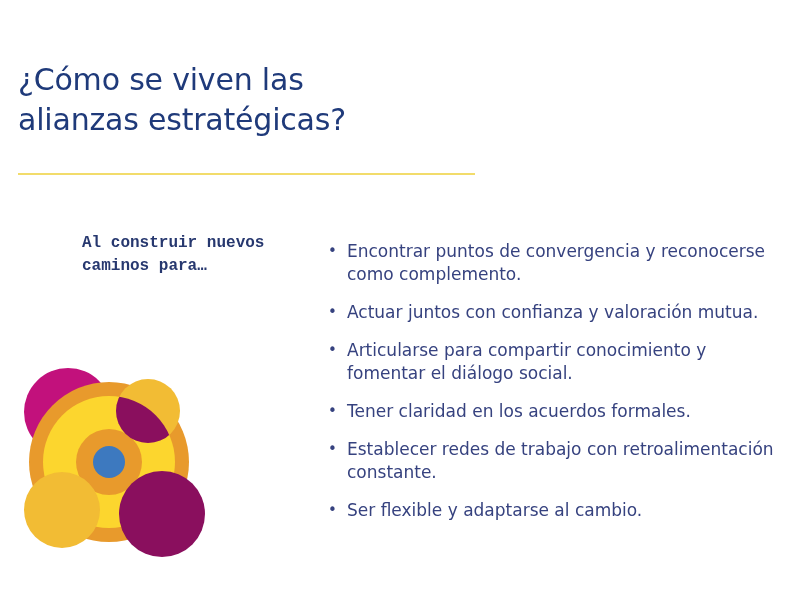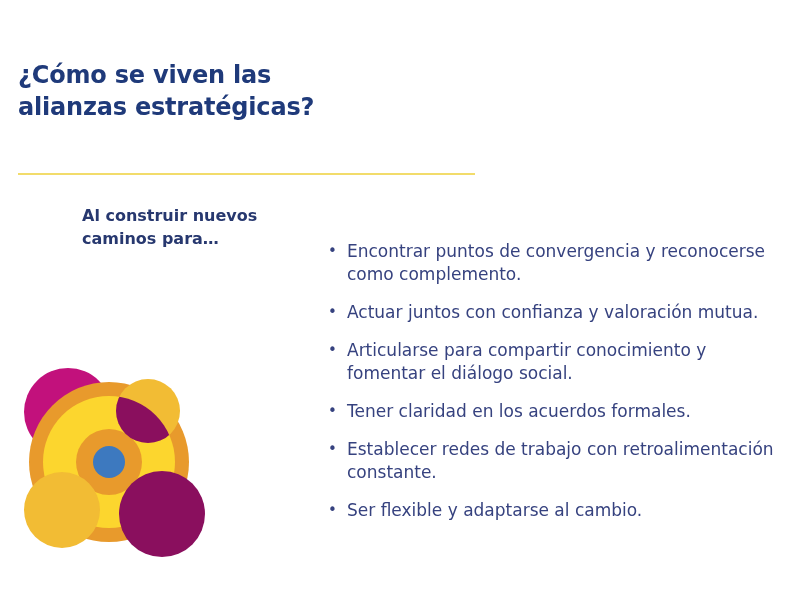--- a/index.html
+++ b/index.html
@@ -30,8 +30,8 @@
     left: 18px;
     top: 60px;
     width: 620px;
-    font-size: 24px;
-    font-weight: bold;
+    font-size: 30px;
+    font-weight: normal;
     line-height: 1.33;
     color: #1F3A7A;
     letter-spacing: -0.2px;

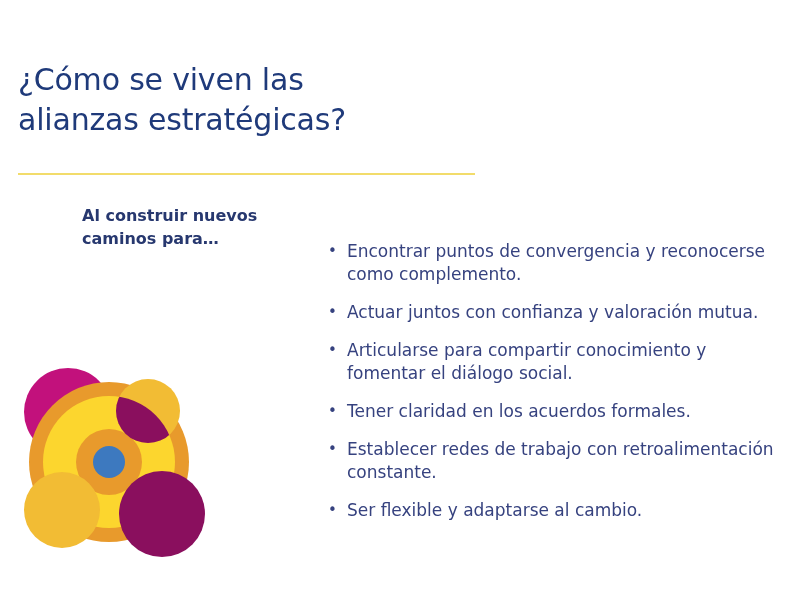--- a/index.html
+++ b/index.html
@@ -52,13 +52,14 @@
   .subtitle {
     position: absolute;
     left: 82px;
-    top: 204px;
+    top: 232px;
     width: 250px;
     font-size: 16px;
     font-weight: bold;
     line-height: 1.45;
     color: #27386F;
     white-space: pre-line;
+    font-family: Liberation Mono, monospace;
   }
 
   

